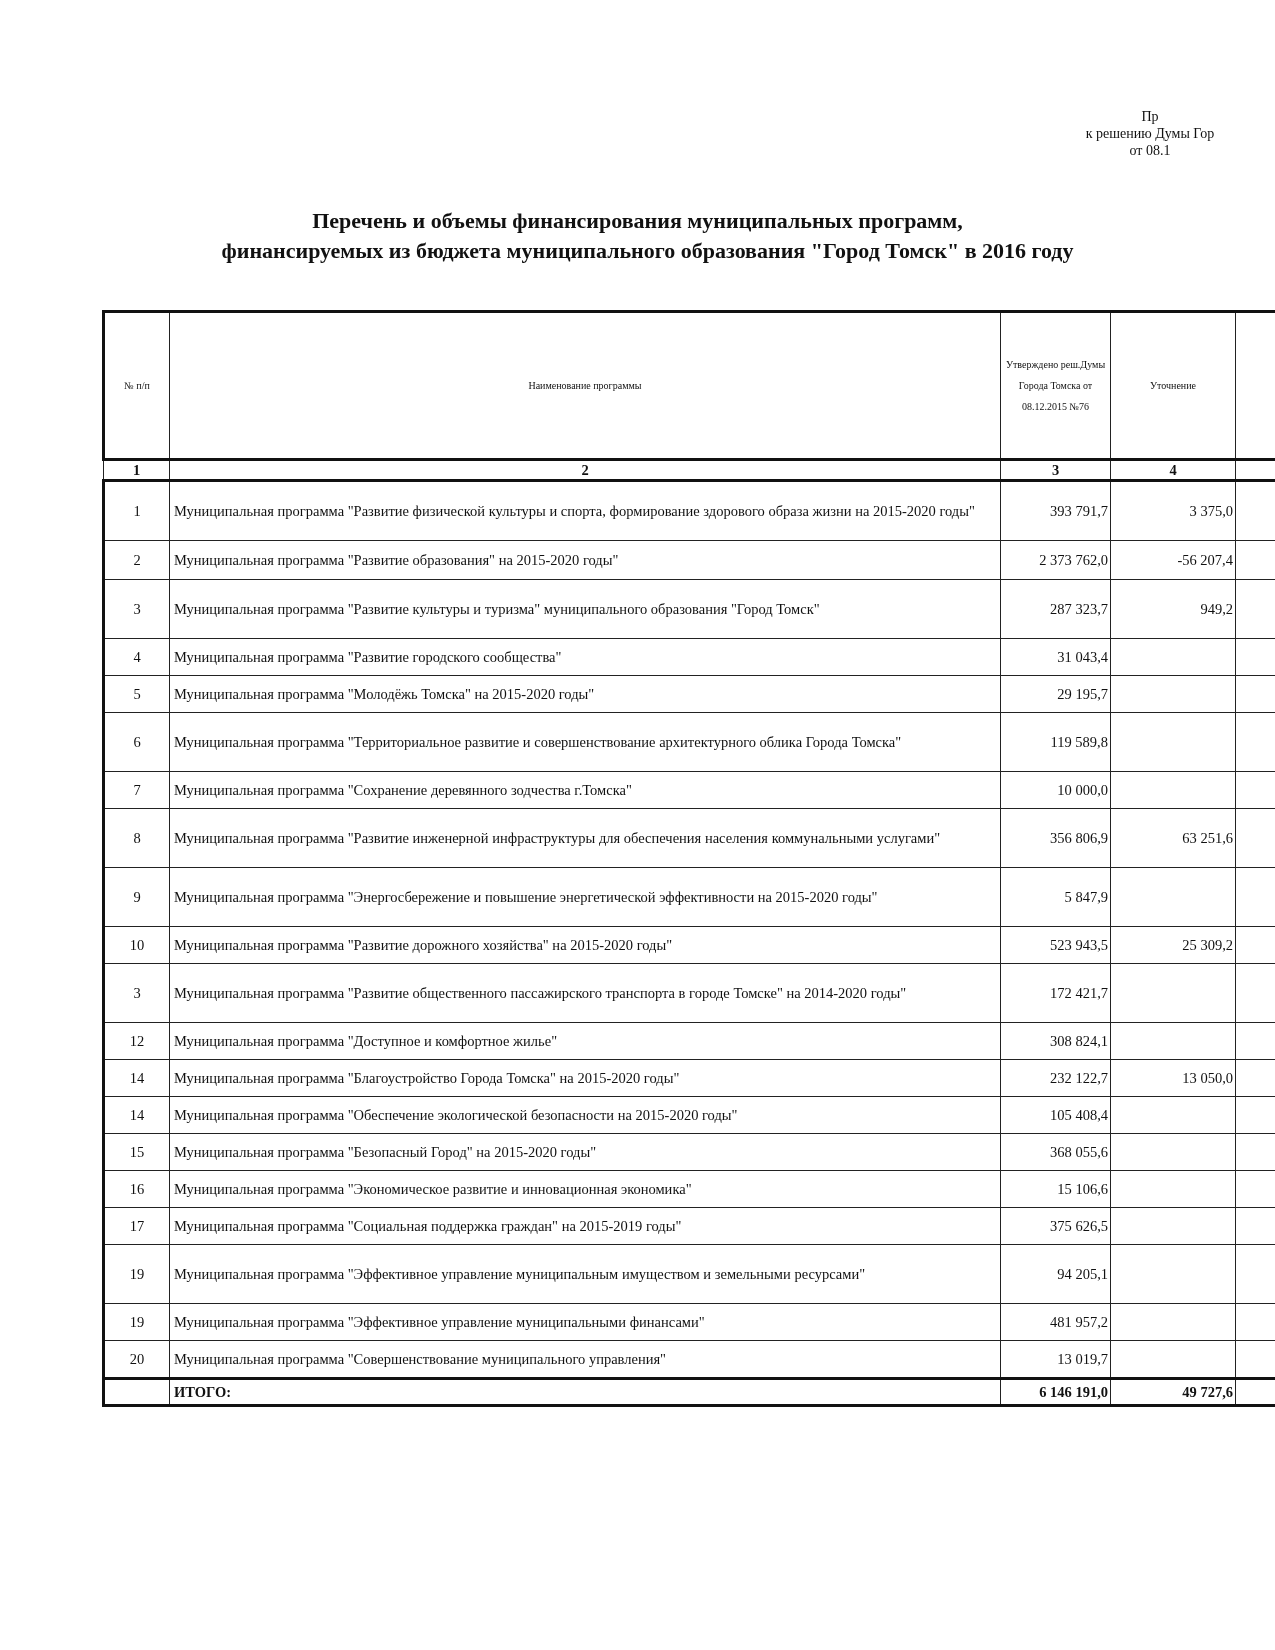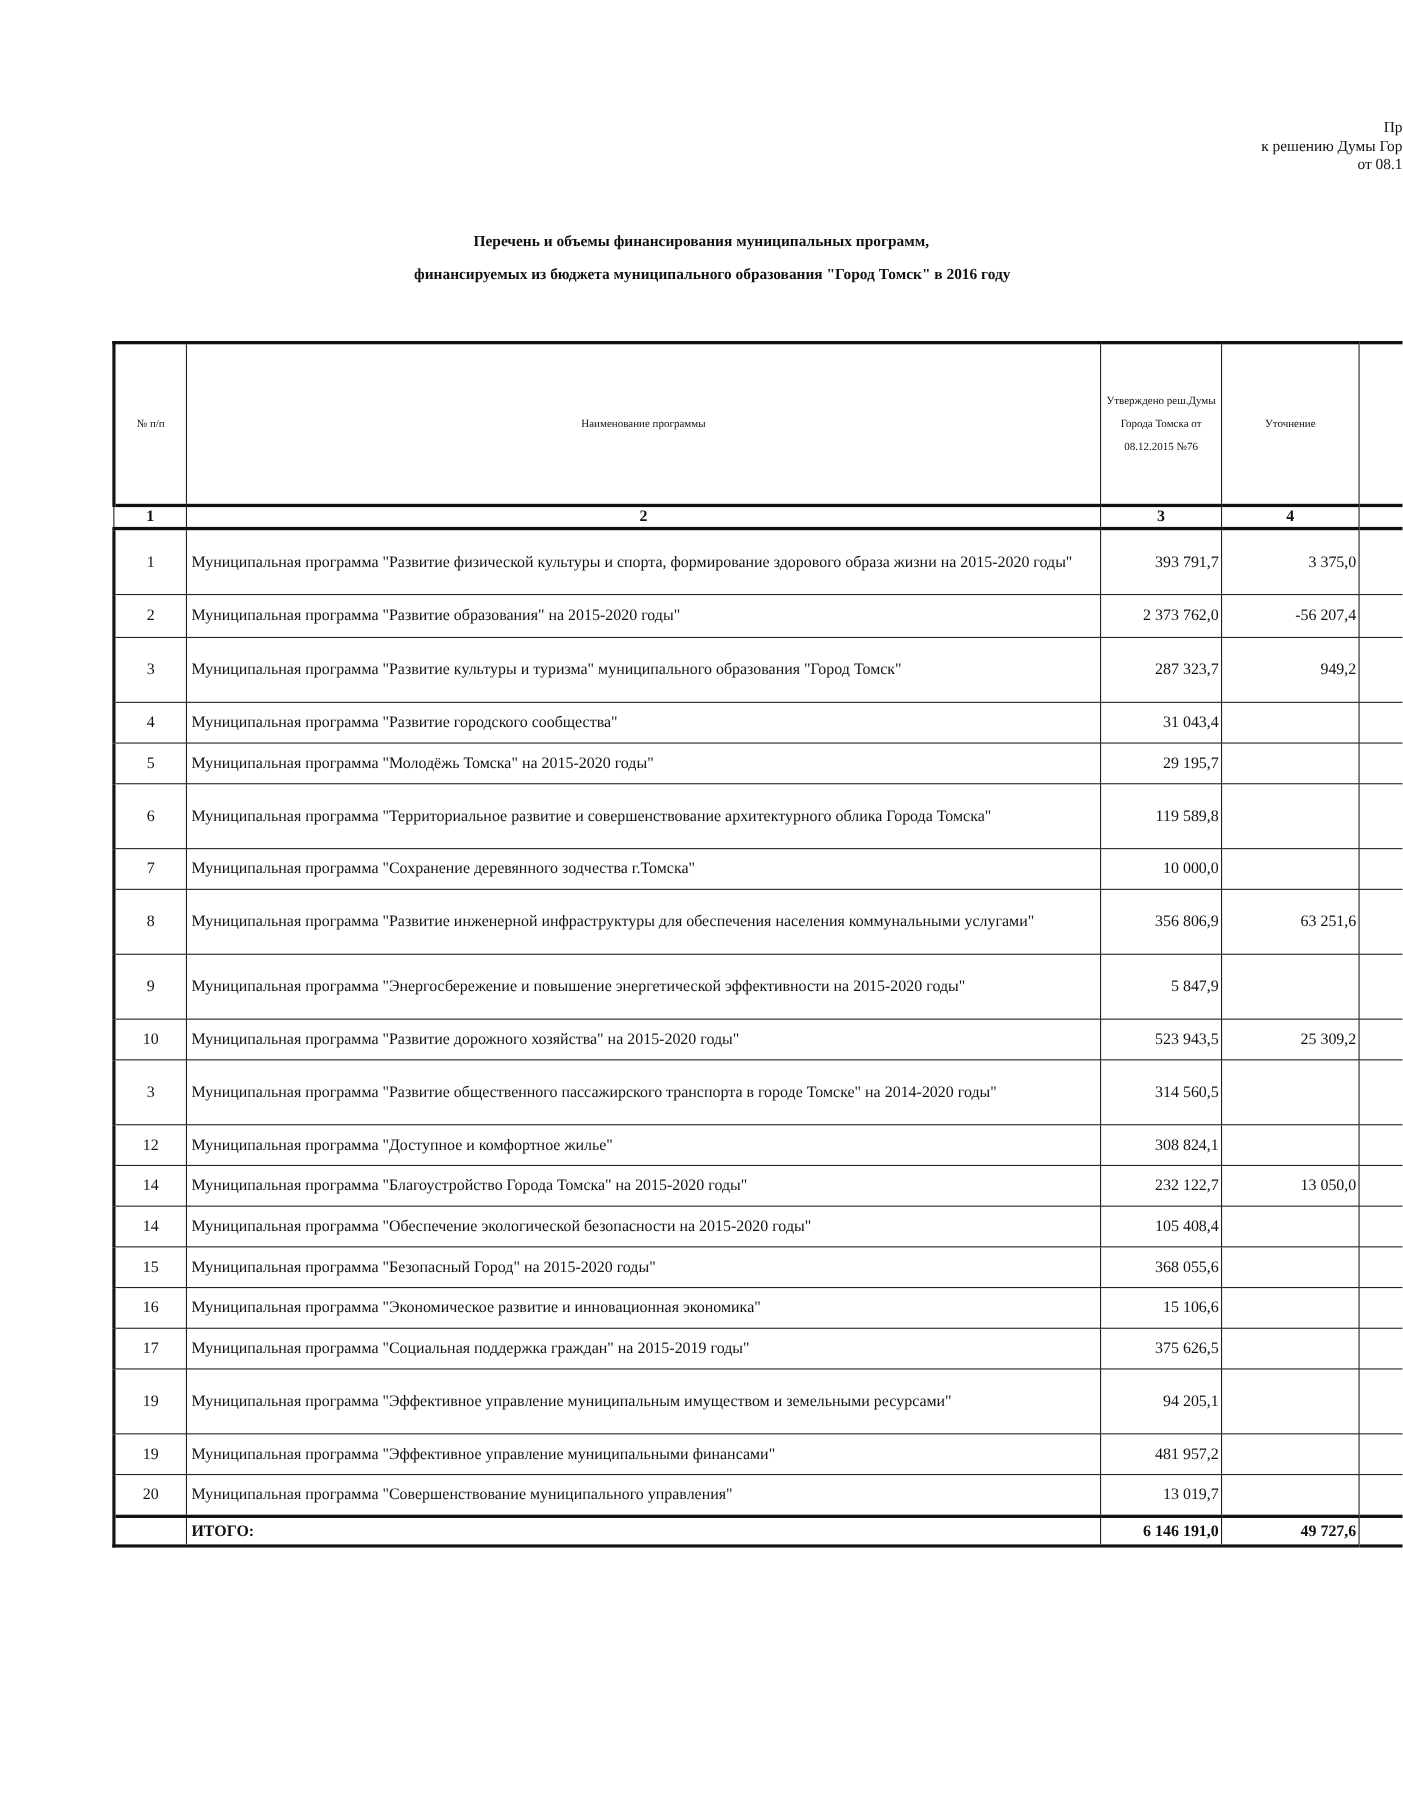--- a/index.html
+++ b/index.html
@@ -7,7 +7,7 @@
          font-family: "Liberation Serif", "DejaVu Serif", serif; color: #111; }
   .appendix { position: absolute; right: 0; top: 108px; width: 250px; text-align: right;
               font-size: 14px; line-height: 17px; white-space: nowrap; overflow: hidden; }
-  .appendix div { overflow: hidden; }
+  .appendix div { overflow: hidden; text-align: center; }
   .title { position: absolute; left: 0; right: 0; top: 206px; text-align: center;
            font-weight: bold; font-size: 14px; line-height: 30px; }
   .title .l2 { padding-left: 20px; white-space: nowrap; }

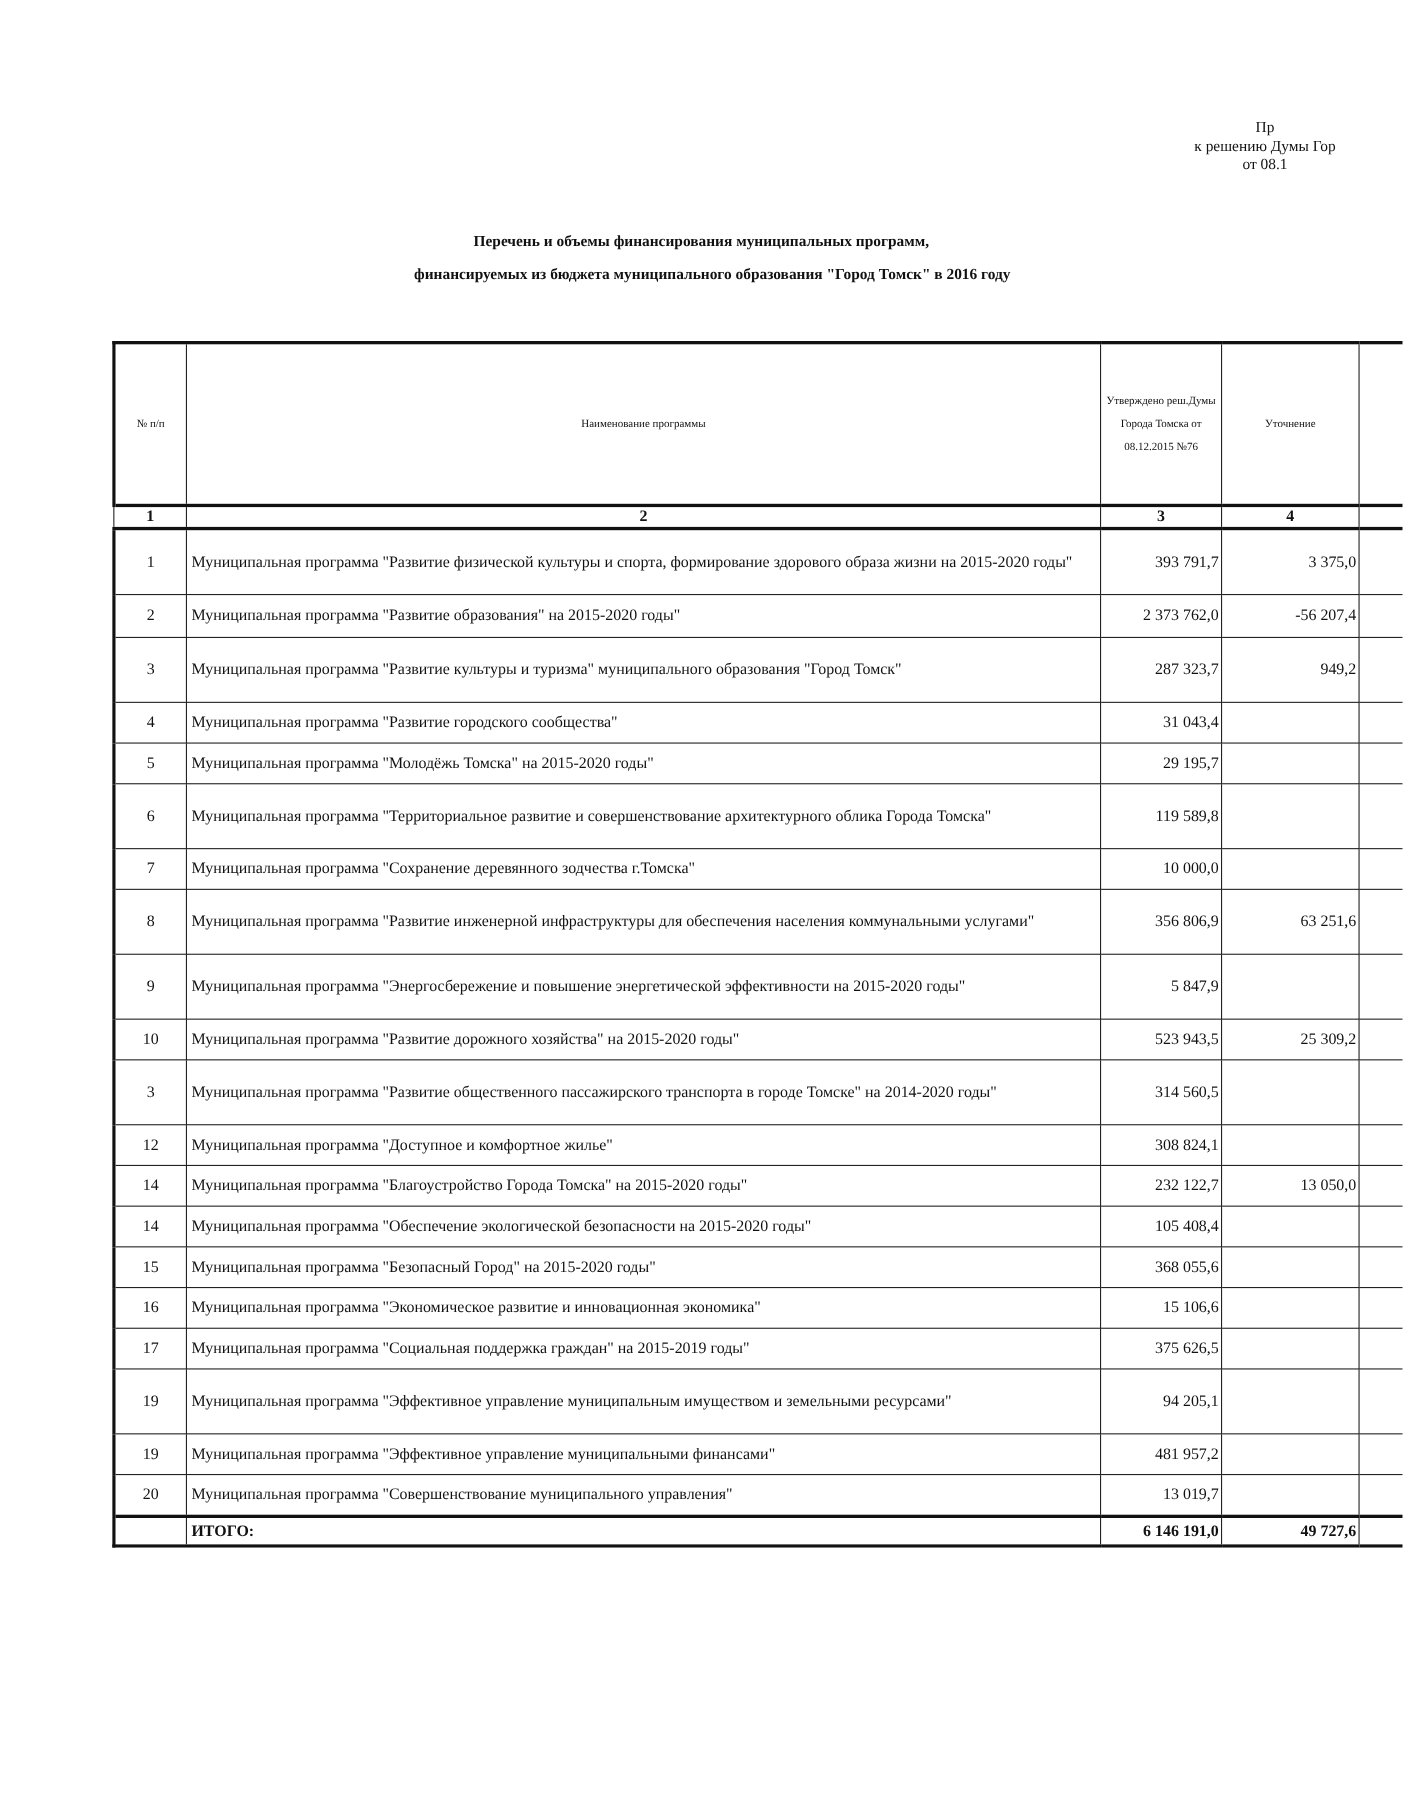--- a/index.html
+++ b/index.html
@@ -9,7 +9,7 @@
               font-size: 14px; line-height: 17px; white-space: nowrap; overflow: hidden; }
   .appendix div { overflow: hidden; text-align: center; }
   .title { position: absolute; left: 0; right: 0; top: 206px; text-align: center;
-           font-weight: bold; font-size: 14px; line-height: 30px; }
+           font-weight: bold; font-size: 22px; line-height: 30px; }
   .title .l2 { padding-left: 20px; white-space: nowrap; }
   .tablewrap { position: absolute; left: 102px; top: 310px; width: 1173px; overflow: hidden; }
   table { border-collapse: collapse; table-layout: fixed; width: 1240px; }

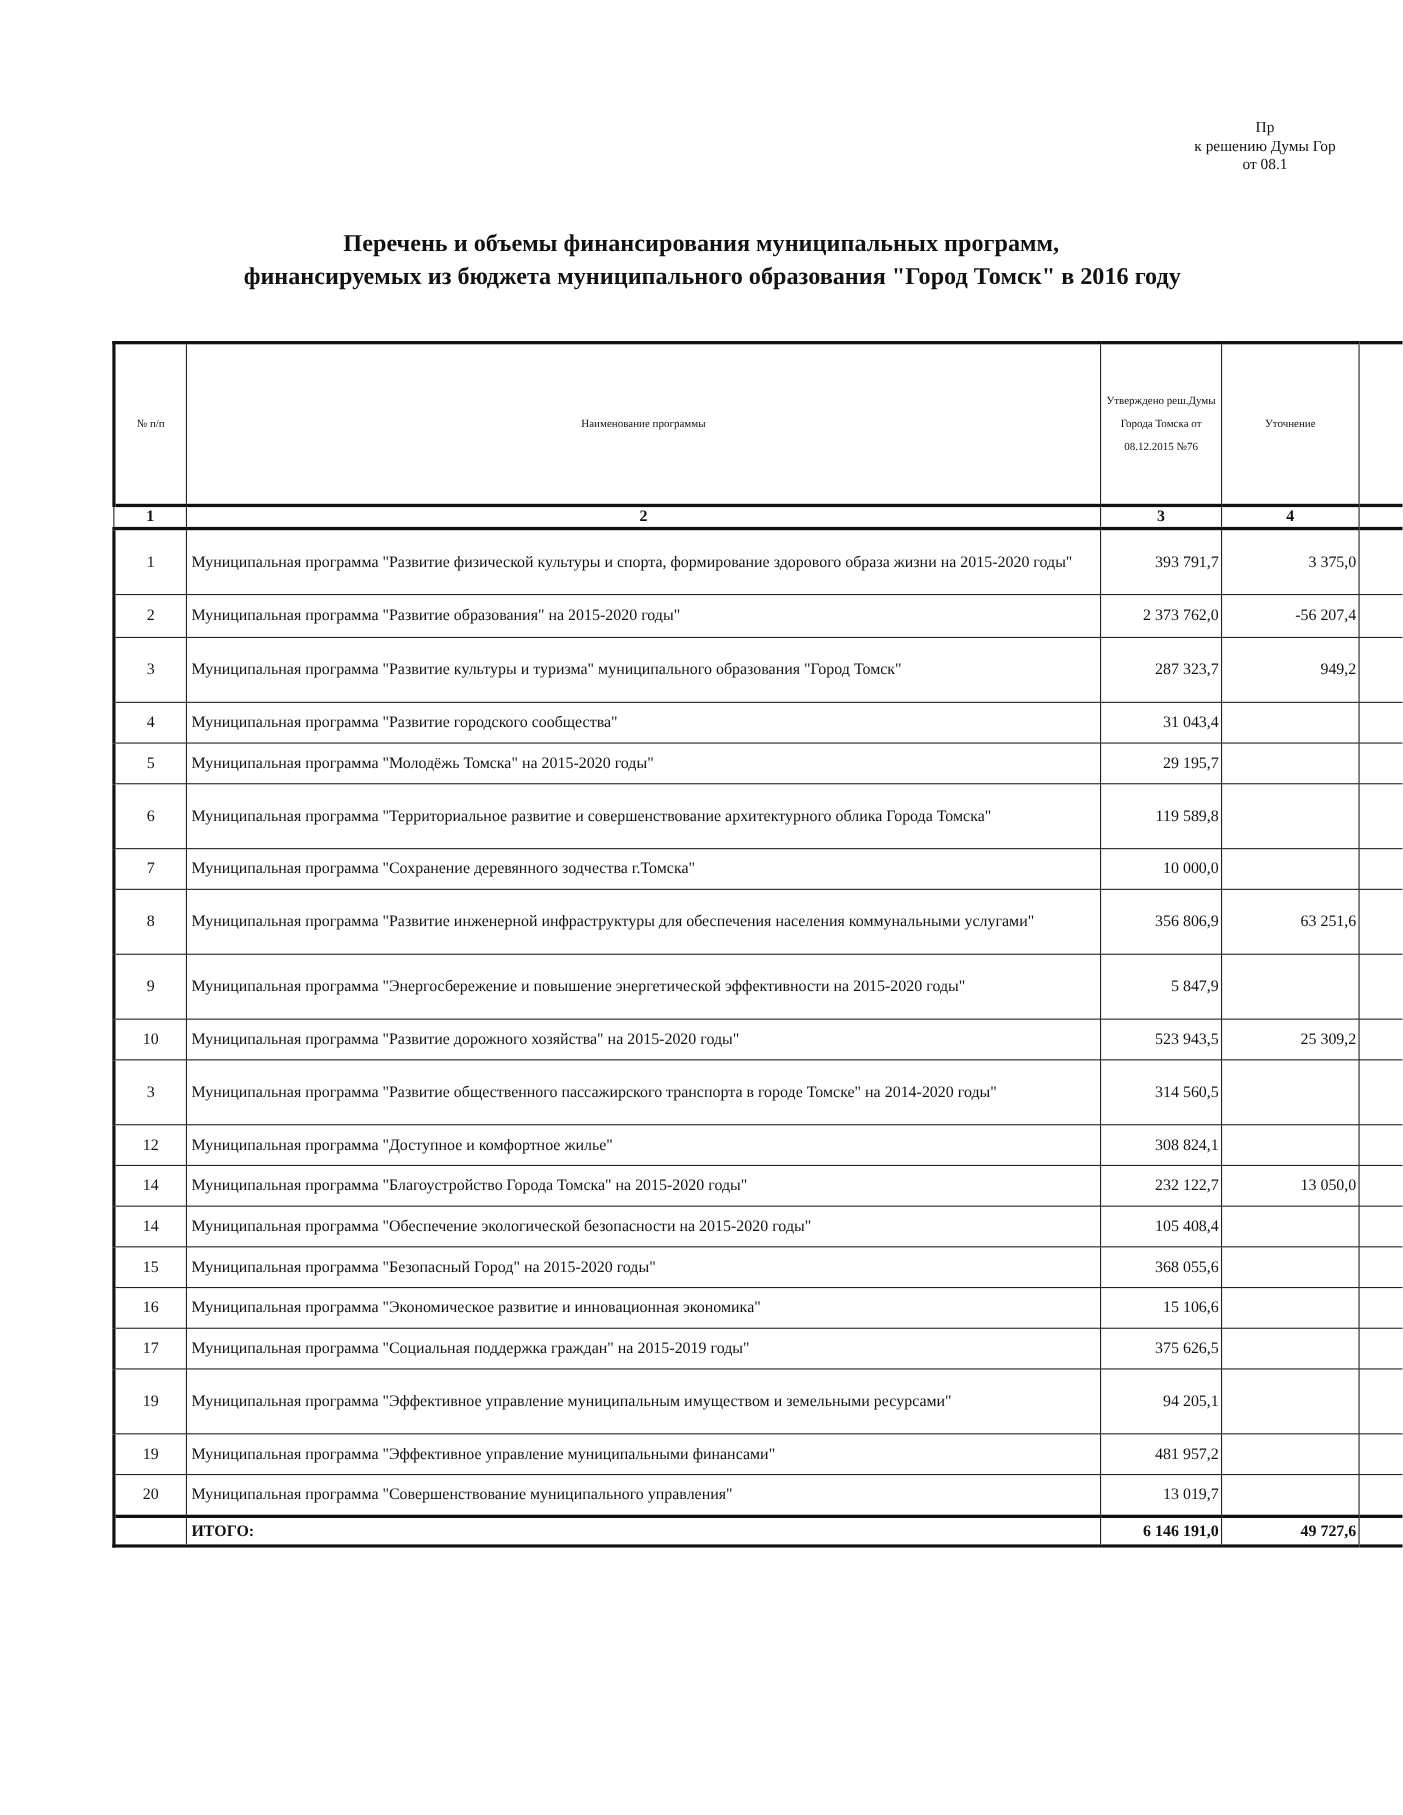--- a/index.html
+++ b/index.html
@@ -141,7 +141,7 @@
         <tr class="r1">
           <td class="num">3</td>
           <td class="name">Муниципальная программа "Развитие общественного пассажирского транспорта в городе Томске" на 2014-2020 годы"</td>
-          <td class="val">314 560,5</td>
+          <td class="val">172 421,7</td>
           <td class="val"></td>
           <td class="val"></td>
         </tr>

